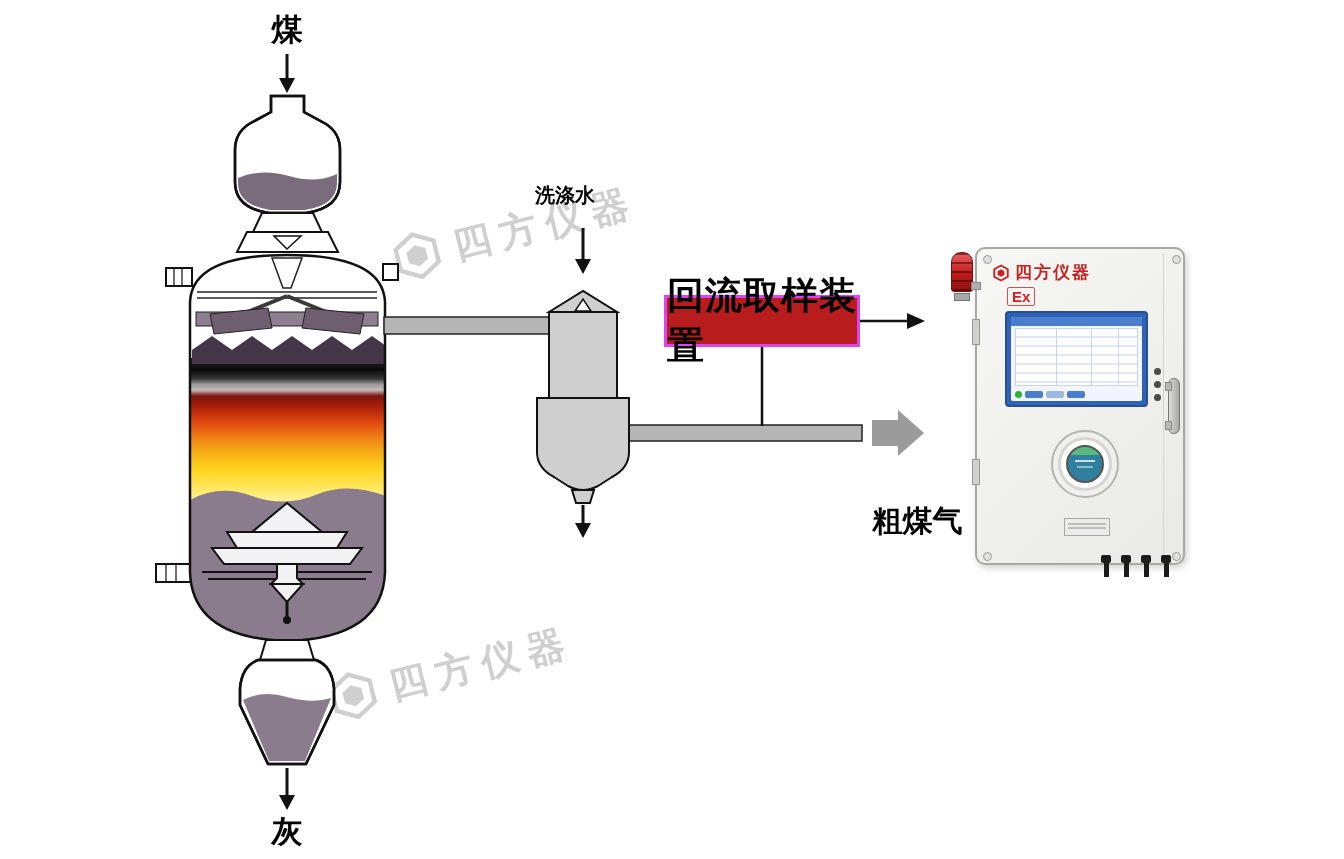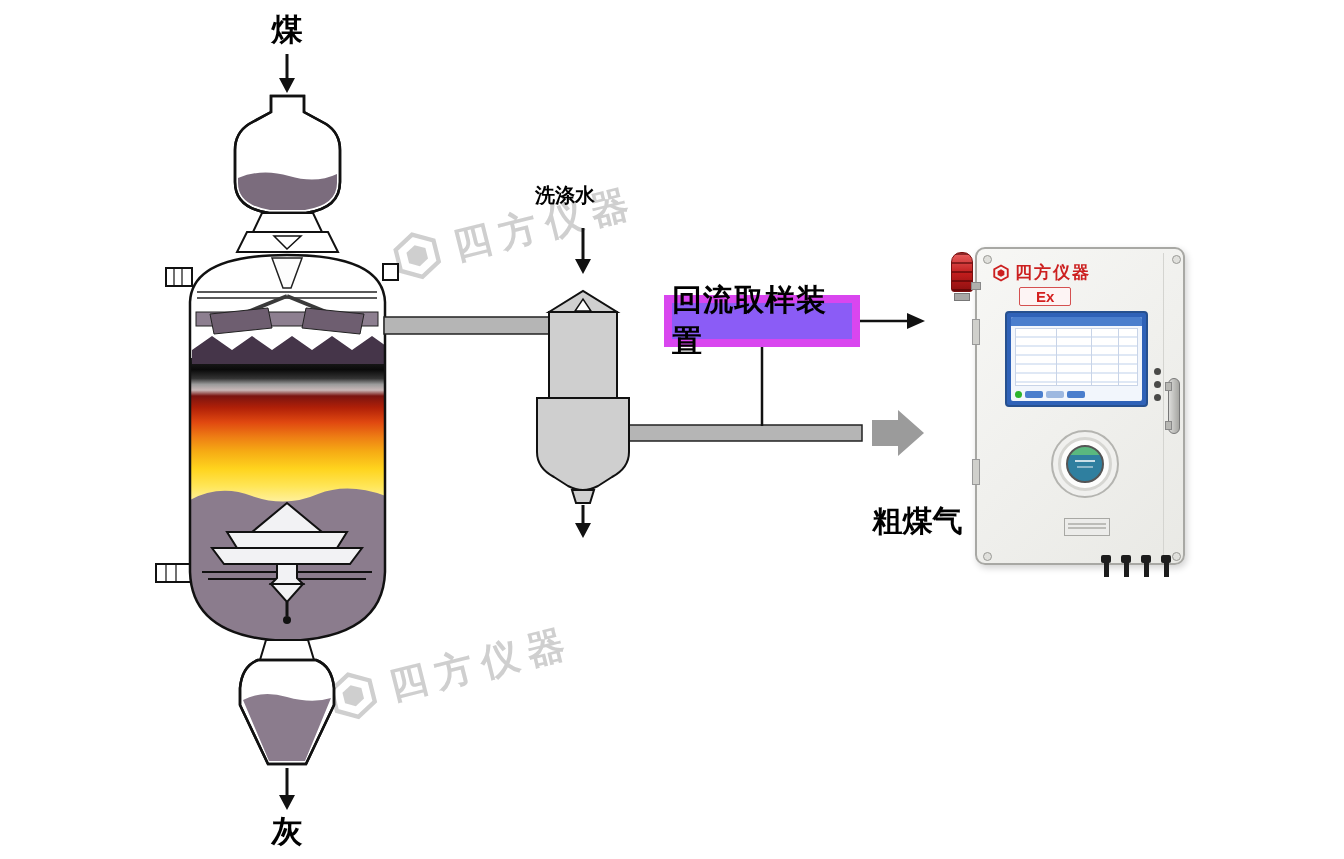--- a/index.html
+++ b/index.html
@@ -16,9 +16,9 @@
   .lbl-analyzer{left:948px;top:205px;width:264px;font-size:23px;font-weight:600;}
   .sampling-box{
     position:absolute;z-index:2;left:664px;top:295px;width:196px;height:52px;
-    box-sizing:border-box;border:8px solid #d946ef;background:#8b5cf6;
+    box-sizing:border-box;border:3px solid #d946ef;background:#b91c1c;
     display:flex;align-items:center;justify-content:center;
-    font-size:30px;font-weight:700;letter-spacing:1px;
+    font-size:37px;font-weight:700;letter-spacing:1px;
   }
   
   .wm{

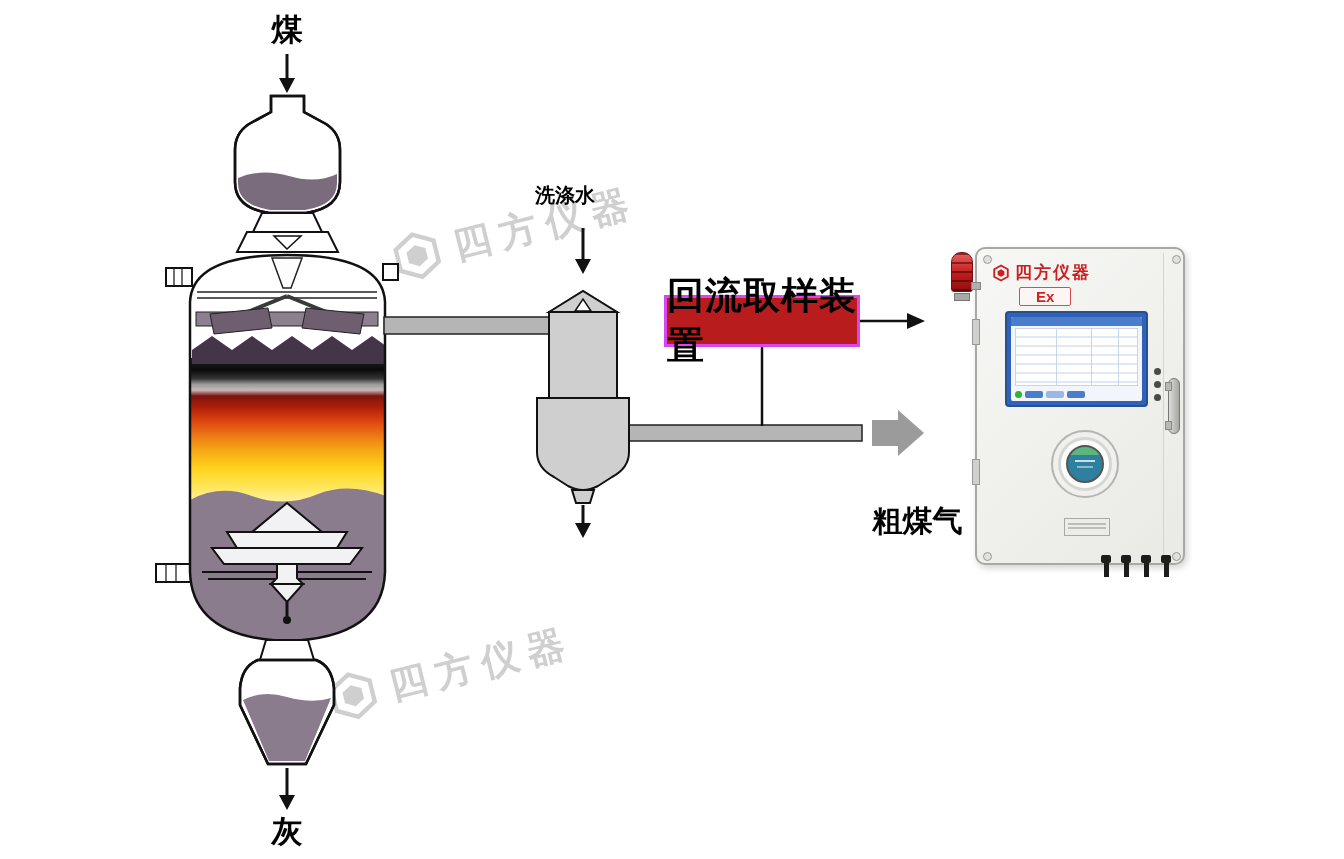--- a/index.html
+++ b/index.html
@@ -51,8 +51,8 @@
   .beacon-arm{position:absolute;right:-6px;top:30px;width:8px;height:6px;background:#b0b0ac;border:1px solid #888;}
   .brand{position:absolute;left:15px;top:12px;display:flex;align-items:center;gap:5px;
     color:#cc2020;font-weight:800;font-size:17px;letter-spacing:2px;}
-  .ex-badge{position:absolute;left:42px;top:38px;color:#d42020;font-weight:800;font-size:15px;
-    border:1px solid #d45050;border-radius:2px;padding:0 16px;background:#fdf4f4;}
+  .ex-badge{position:absolute;left:30px;top:38px;color:#d42020;font-weight:800;font-size:15px;
+    border:1px solid #d45050;border-radius:2px;padding:0 4px;background:#fdf4f4;}
   .screen{position:absolute;left:28px;top:62px;width:143px;height:96px;box-sizing:border-box;
     background:#2f62b8;border:2px solid #26508f;border-radius:4px;padding:4px;}
   .screen-inner{position:relative;width:100%;height:100%;background:#f2f6fc;border-radius:2px;overflow:hidden;}

